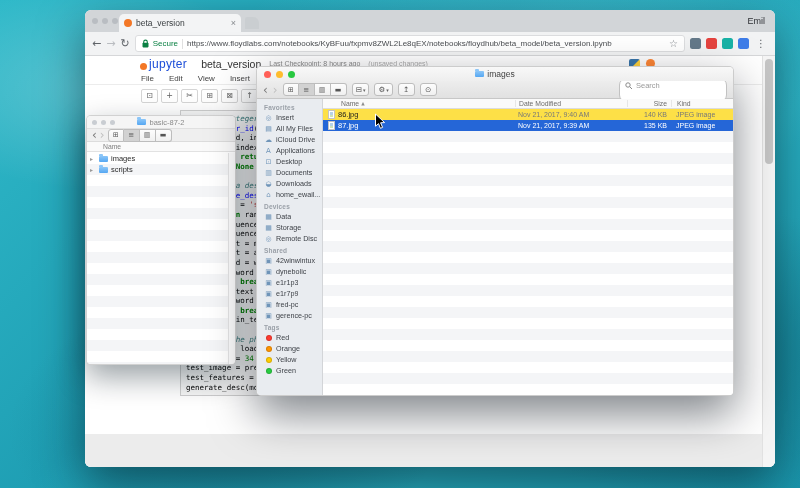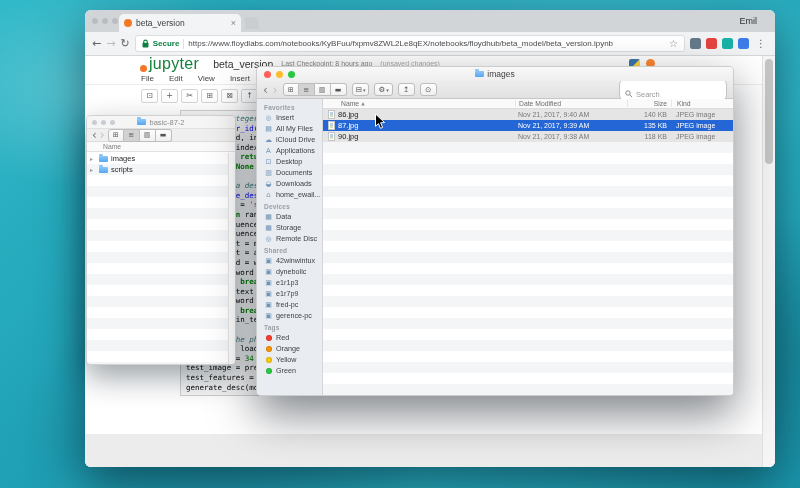--- a/index.html
+++ b/index.html
@@ -28,7 +28,7 @@
 .tab-title{font-size:8.5px;color:#3c4043;white-space:nowrap;overflow:hidden;text-overflow:ellipsis;flex:1}
 .tab-close{font-size:9px;color:#85898d;flex:none;line-height:1}
 .newtab{width:14px;height:12px;margin:0 0 3px 4px;background:#c5c9cd;border-radius:2px 6px 0 0;opacity:.6}
-.profile{margin-left:auto;align-self:center;font-size:9px;color:#2f3236;padding-right:18px}
+.profile{margin-left:auto;align-self:center;font-size:9px;color:#2f3236;padding-right:10px}
 .chromebar{height:24px;background:#f2f3f4;border-bottom:1px solid #d6d7d9;display:flex;align-items:center;gap:5px;padding:0 7px}
 .navbtn{font-size:11px;color:#5f6368;line-height:1}
 .navbtn.disabled{color:#b9bcc0}

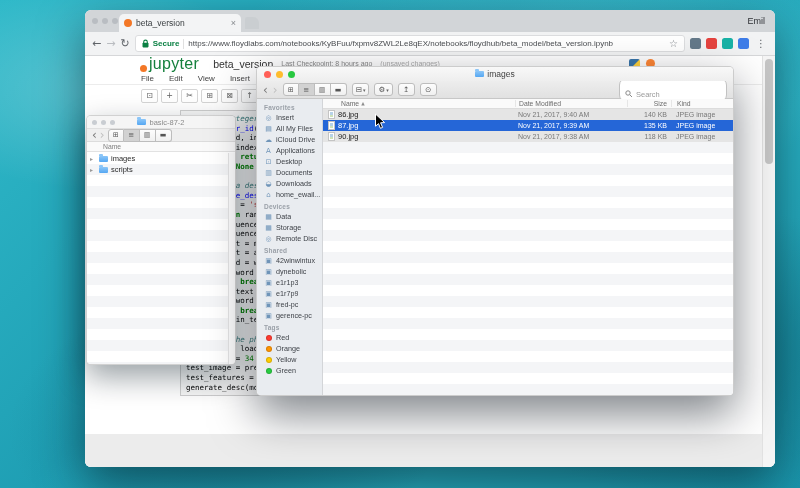--- a/index.html
+++ b/index.html
@@ -33,7 +33,7 @@
 .navbtn{font-size:11px;color:#5f6368;line-height:1}
 .navbtn.disabled{color:#b9bcc0}
 .urlbox{flex:1;height:17px;background:#fff;border:1px solid #dcdddf;border-radius:3px;display:flex;align-items:center;gap:4px;padding:0 6px;min-width:0}
-.secure{font-size:8px;font-weight:bold;color:var(--secure)}
+.secure{font-size:8px;font-weight:normal;color:var(--secure)}
 .sep{width:1px;height:10px;background:#e0e0e0}
 .url{font-size:8px;color:#4a4d51;white-space:nowrap;overflow:hidden;text-overflow:ellipsis;flex:1}
 .star{font-size:10px;color:#80868b;flex:none}

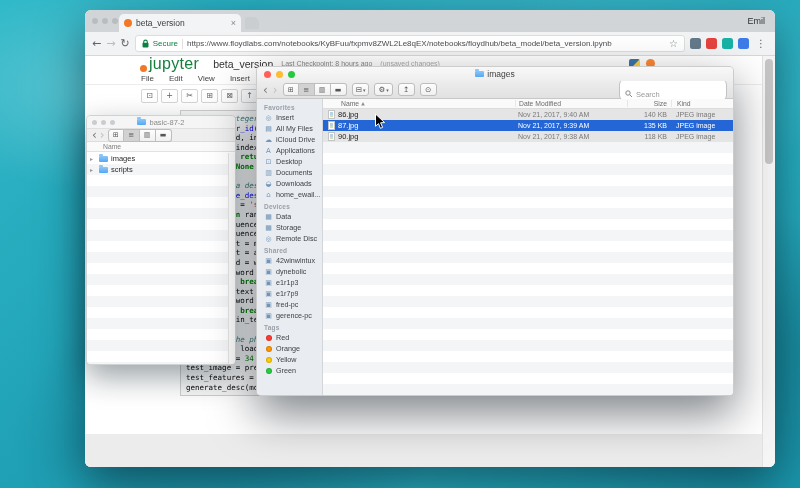--- a/index.html
+++ b/index.html
@@ -46,7 +46,7 @@
 .nb-header{position:absolute;top:0;left:0;right:13px;height:15px;display:flex;align-items:center;padding-left:55px;gap:8px}
 .jlogo{display:flex;align-items:flex-end;gap:2px}
 .jdot{width:7px;height:7px;border-radius:50%;background:var(--jorange);display:inline-block;margin-bottom:1px}
-.jtext{font-size:16px;color:#15803d;letter-spacing:.3px}
+.jtext{font-size:12px;color:#1d4ed8;letter-spacing:.3px}
 .nb-title{font-size:10.5px;color:#333;margin-left:6px}
 .nb-chk{font-size:7px;color:#888}
 .nb-unsaved{font-size:7px;color:#aaa}

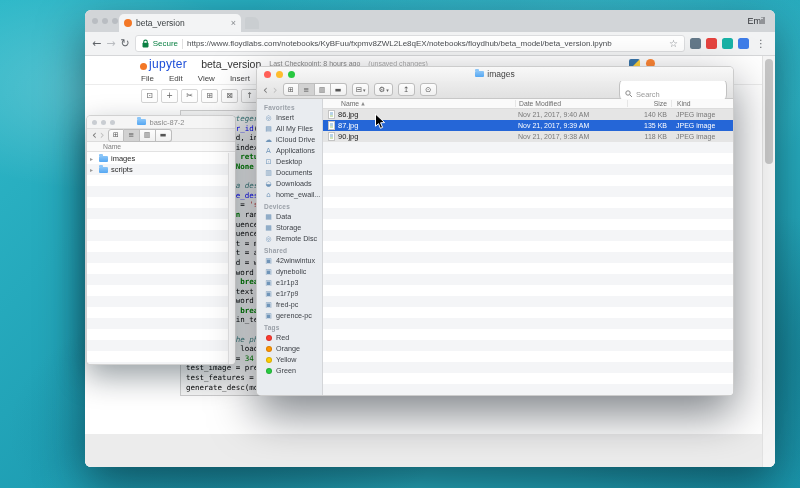--- a/index.html
+++ b/index.html
@@ -103,7 +103,7 @@
   display:flex;align-items:center;justify-content:center;gap:1px;font-size:7.5px;color:#555;padding:0 3px}
 .caret{font-size:5px;color:#666}
 .search{margin-left:auto;width:108px;height:13px;border:1px solid #c2c2c2;border-radius:7px;background:#fff;
-  display:flex;align-items:flex-start;gap:3px;padding:11px 5px}
+  display:flex;align-items:flex-end;gap:3px;padding:11px 5px}
 .search span{font-size:7.5px;color:#9a9a9a}
 .f-body{display:flex;height:296px}
 .f-sidebar{width:66px;background:#e9ecf0;border-right:1px solid #d3d5d8;padding-top:2px;overflow:hidden}

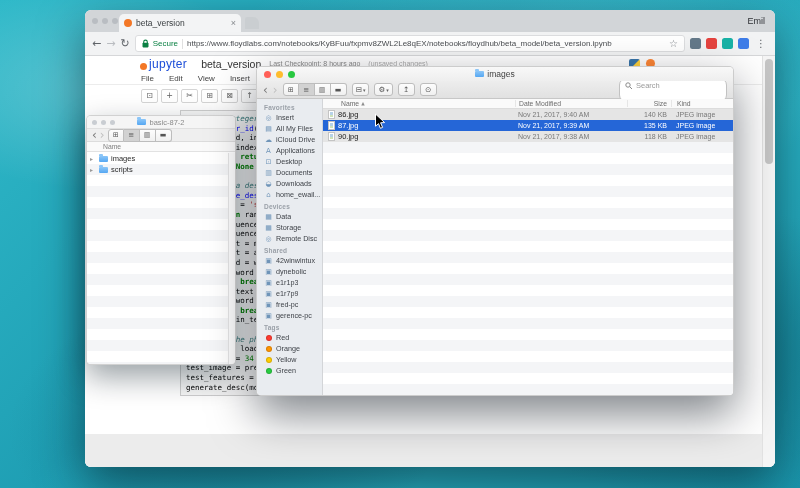--- a/index.html
+++ b/index.html
@@ -122,7 +122,7 @@
 .c-size{width:44px;justify-content:flex-end;padding-right:4px}
 .c-kind{width:62px;padding-left:5px}
 .f-rows{position:absolute;top:10px;left:0;right:0;bottom:0;display:flex;flex-direction:column}
-.f-row{height:11px;flex:none;display:flex;align-items:center;font-size:7.5px;color:#1c1c1c;background:#e5e5e5}
+.f-row{height:11px;flex:none;display:flex;align-items:center;font-size:7.5px;color:#1c1c1c;background:#fde047}
 .f-row.alt{background:#f4f5f7}
 .f-row.sel{background:var(--sel)}
 .cell-name{flex:1;display:flex;align-items:center;gap:3px;padding-left:5px;min-width:0}

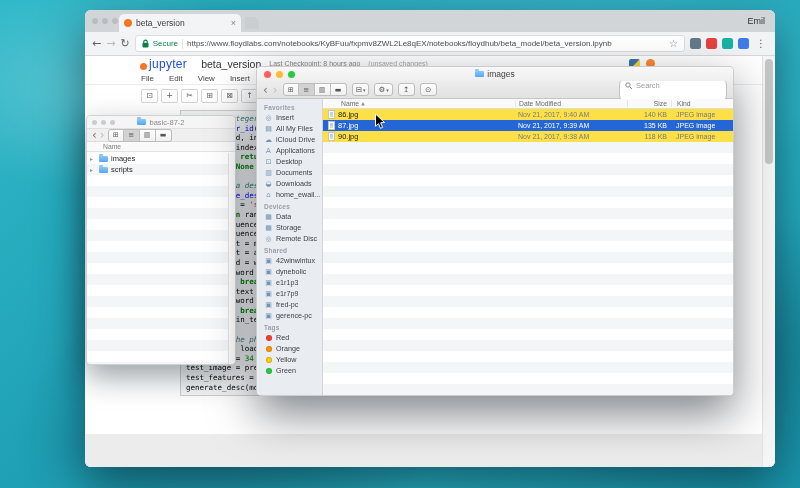--- a/index.html
+++ b/index.html
@@ -476,15 +476,6 @@
               <span class="cell-size">135 KB</span>
               <span class="cell-kind">JPEG image</span>
             </div>
-            <div class="f-row">
-              <span class="cell-name">
-                <i class="jpegicon"></i>
-                <span class="fname">90.jpg</span>
-              </span>
-              <span class="cell-date">Nov 21, 2017, 9:38 AM</span>
-              <span class="cell-size">118 KB</span>
-              <span class="cell-kind">JPEG image</span>
-            </div>
             <div class="f-filler"></div>
           </div>
       </div>

